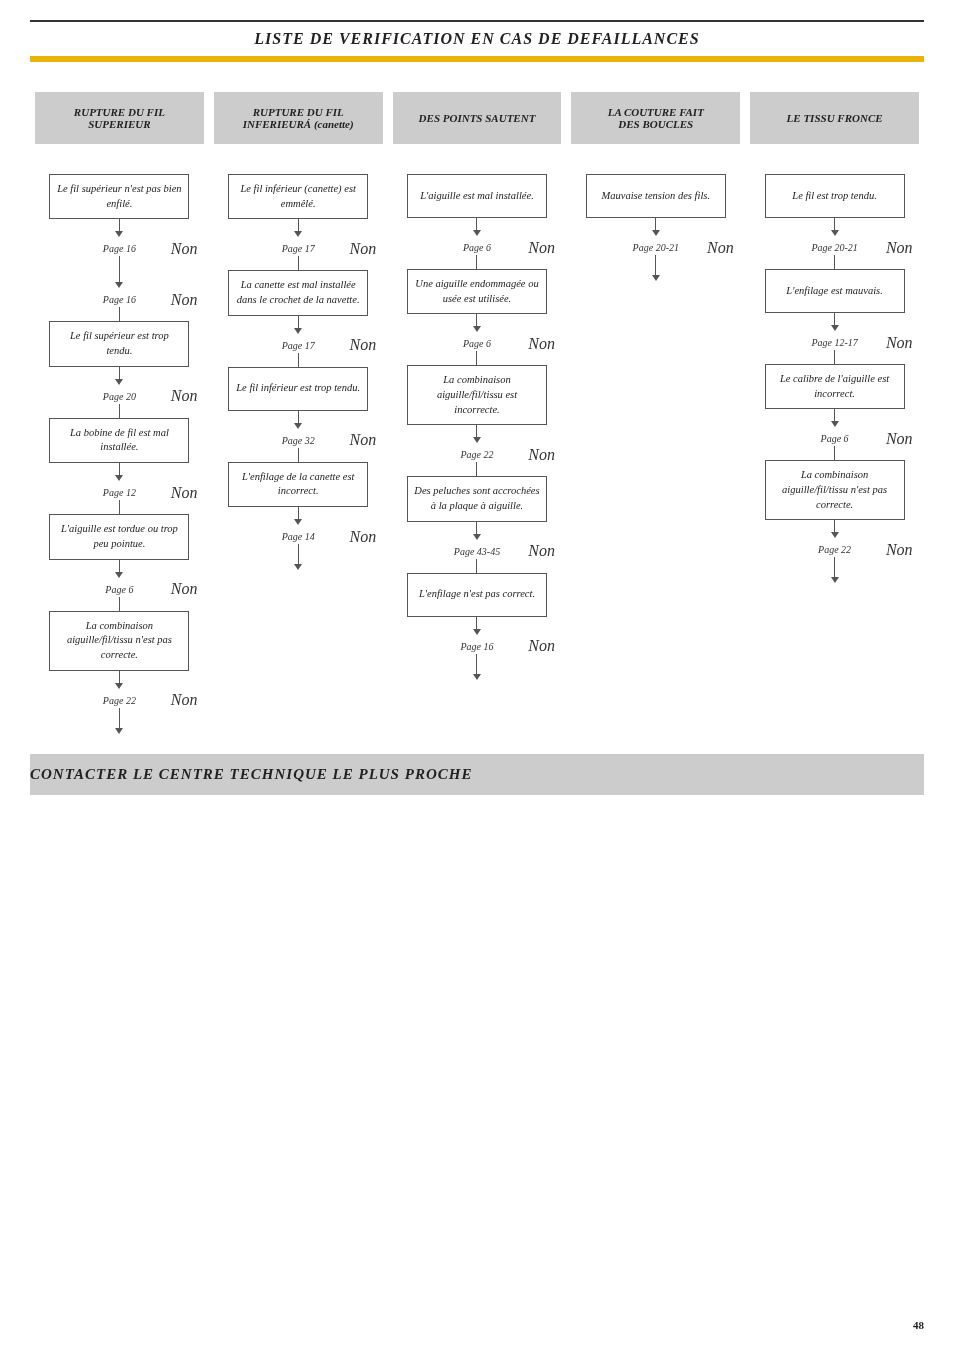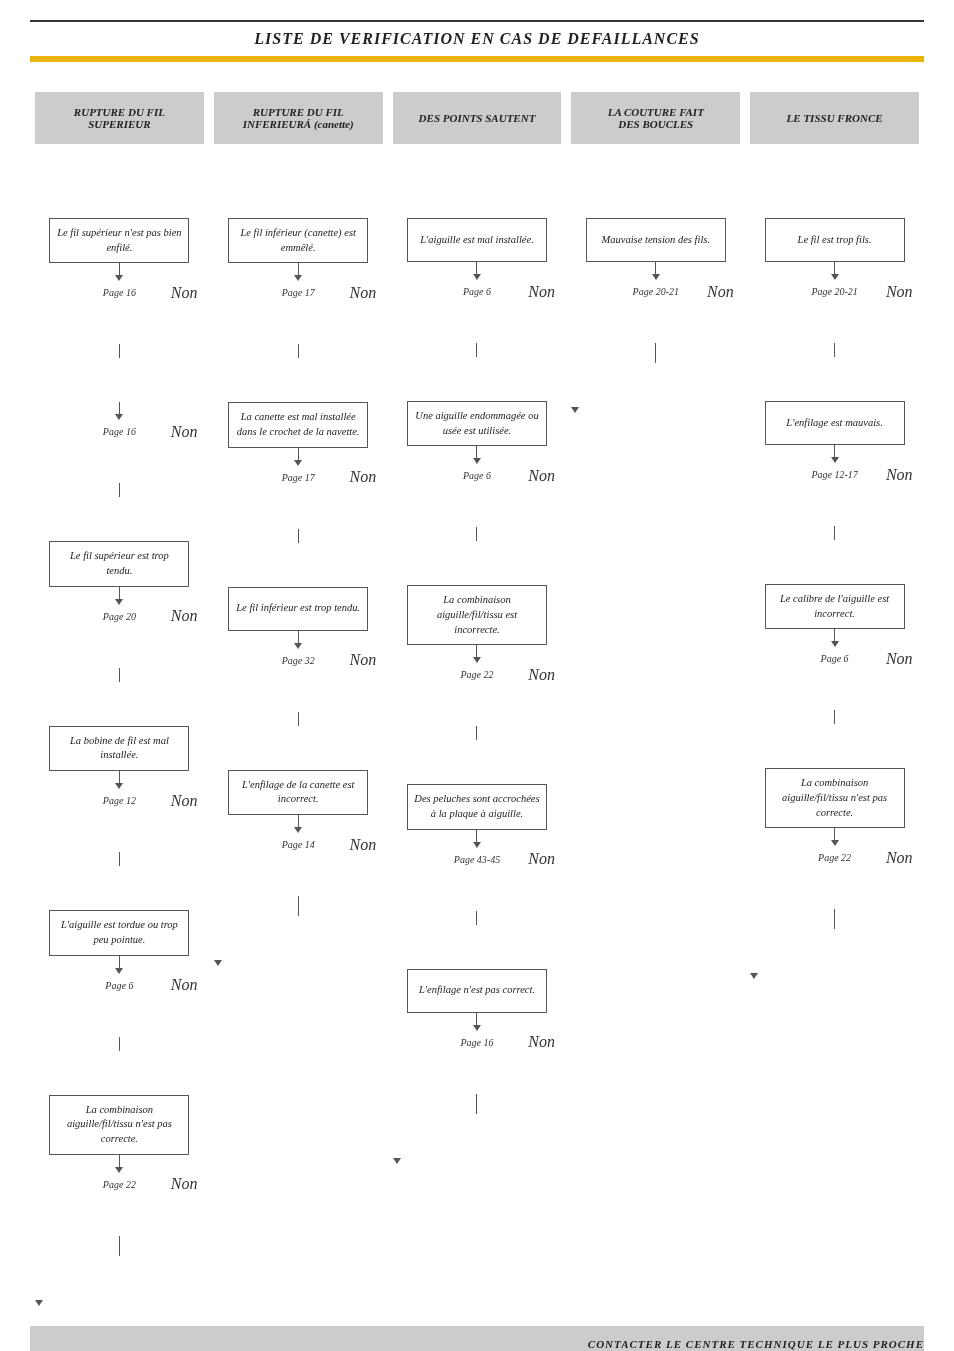--- a/index.html
+++ b/index.html
@@ -38,9 +38,9 @@
       flex: 1;
       display: flex;
       flex-direction: column;
+      align-items: center;
       position: relative;
       padding: 0 5px;
-      gap: 44px;
     }
 
     .col-header {

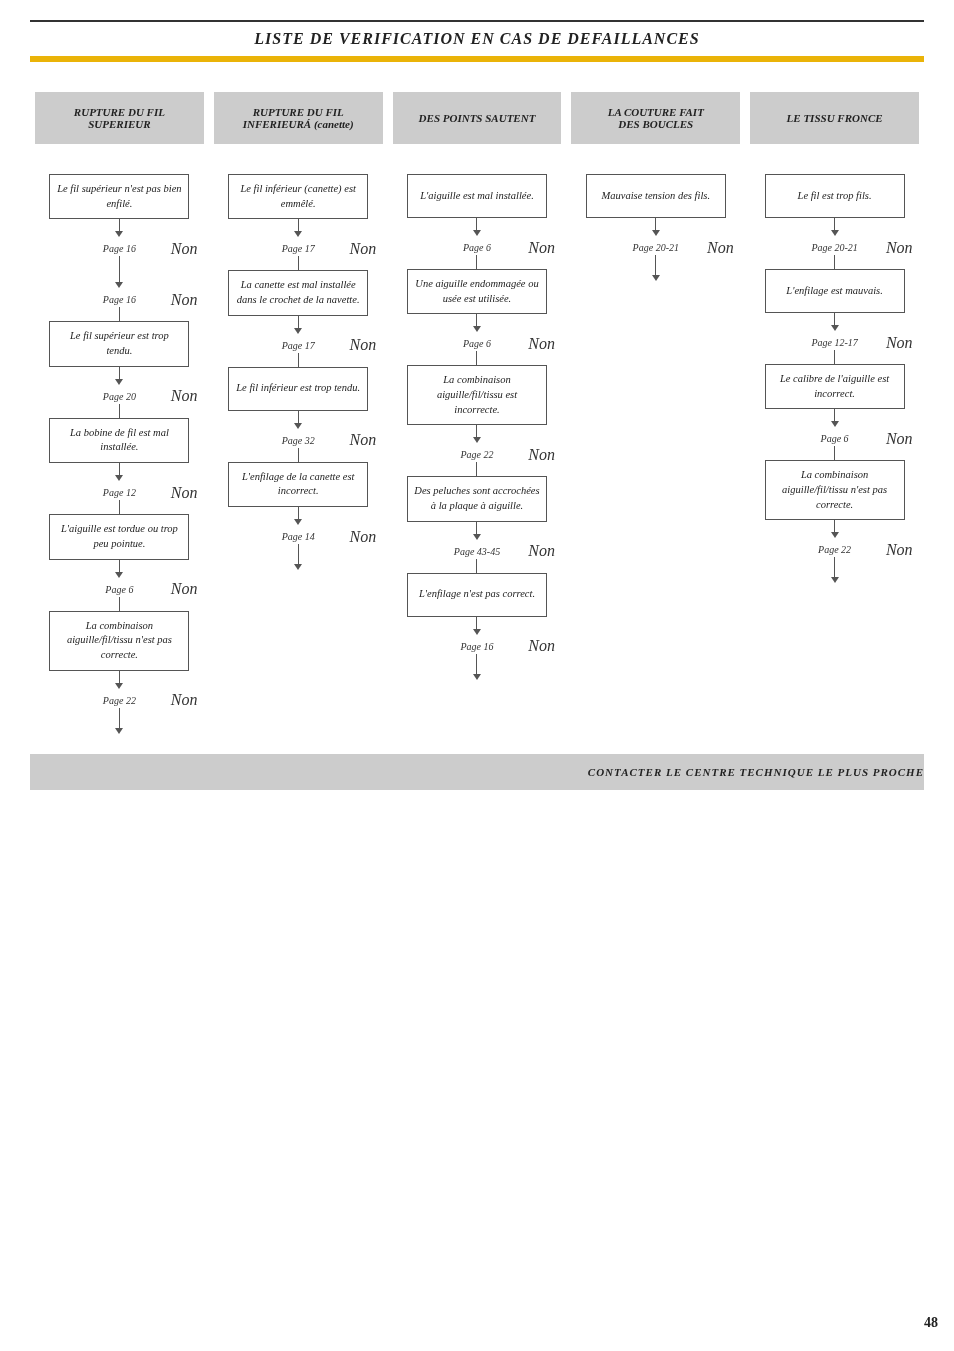--- a/index.html
+++ b/index.html
@@ -375,7 +375,7 @@
     <div class="col-header">LE TISSU FRONCE</div>
 
     <div class="flow-item">
-      <div class="box">Le fil est trop fils.</div>
+      <div class="box">Le fil est trop tendu.</div>
       <div class="vline" style="height:12px;"></div>
       <div class="arrow-down-small"></div>
       <div class="spacer-sm"></div>

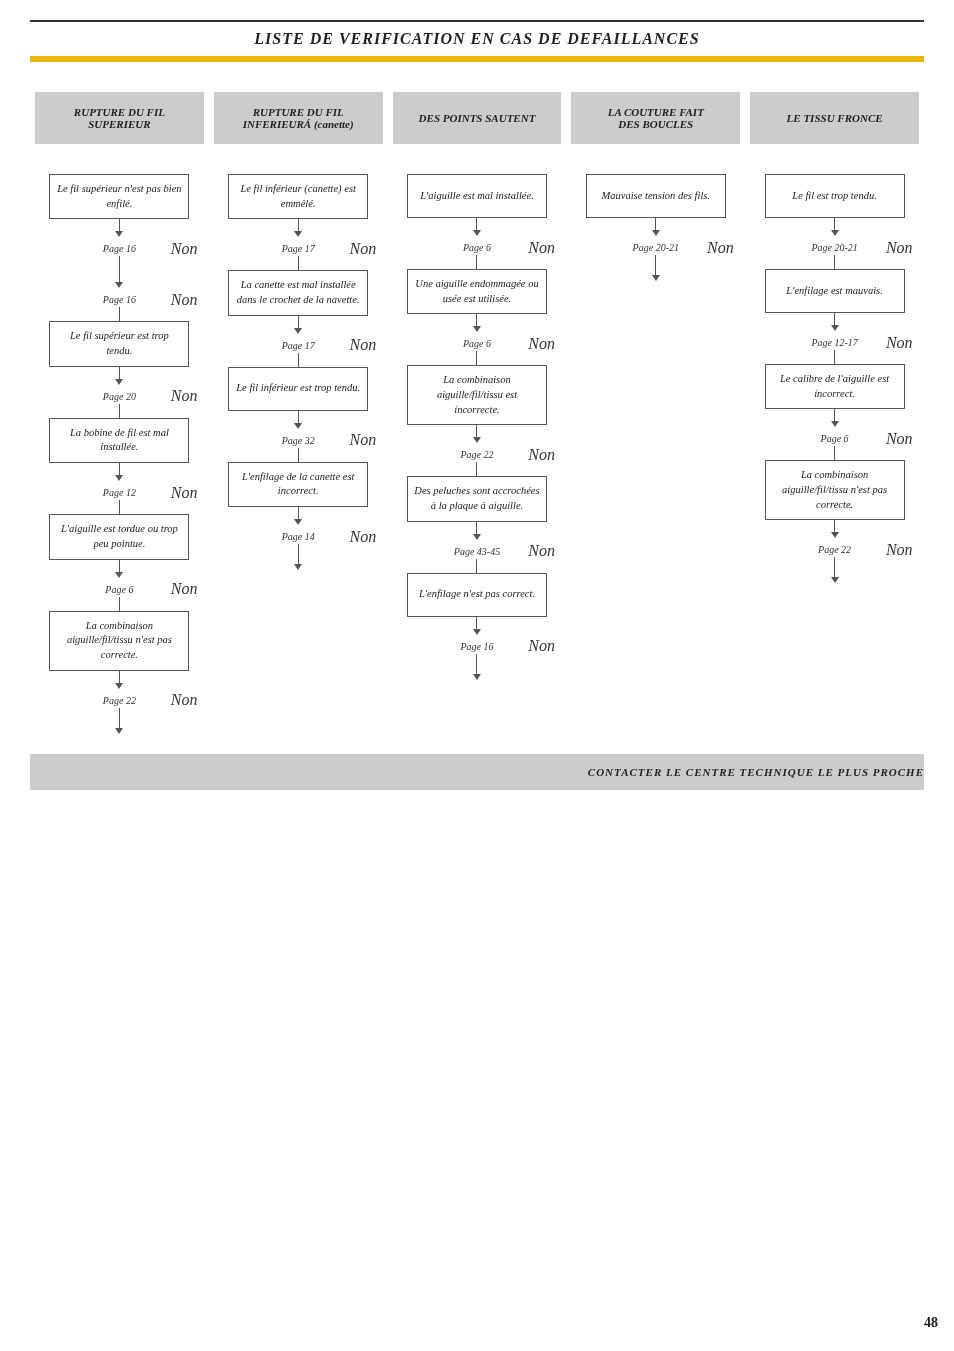--- a/index.html
+++ b/index.html
@@ -117,8 +117,8 @@
       background: #ccc;
       font-style: italic;
       font-weight: bold;
-      font-size: 11px;
-      text-align: right;
+      font-size: 15px;
+      text-align: left;
       padding: 12px 0;
       margin-top: 20px;
       width: 100%;

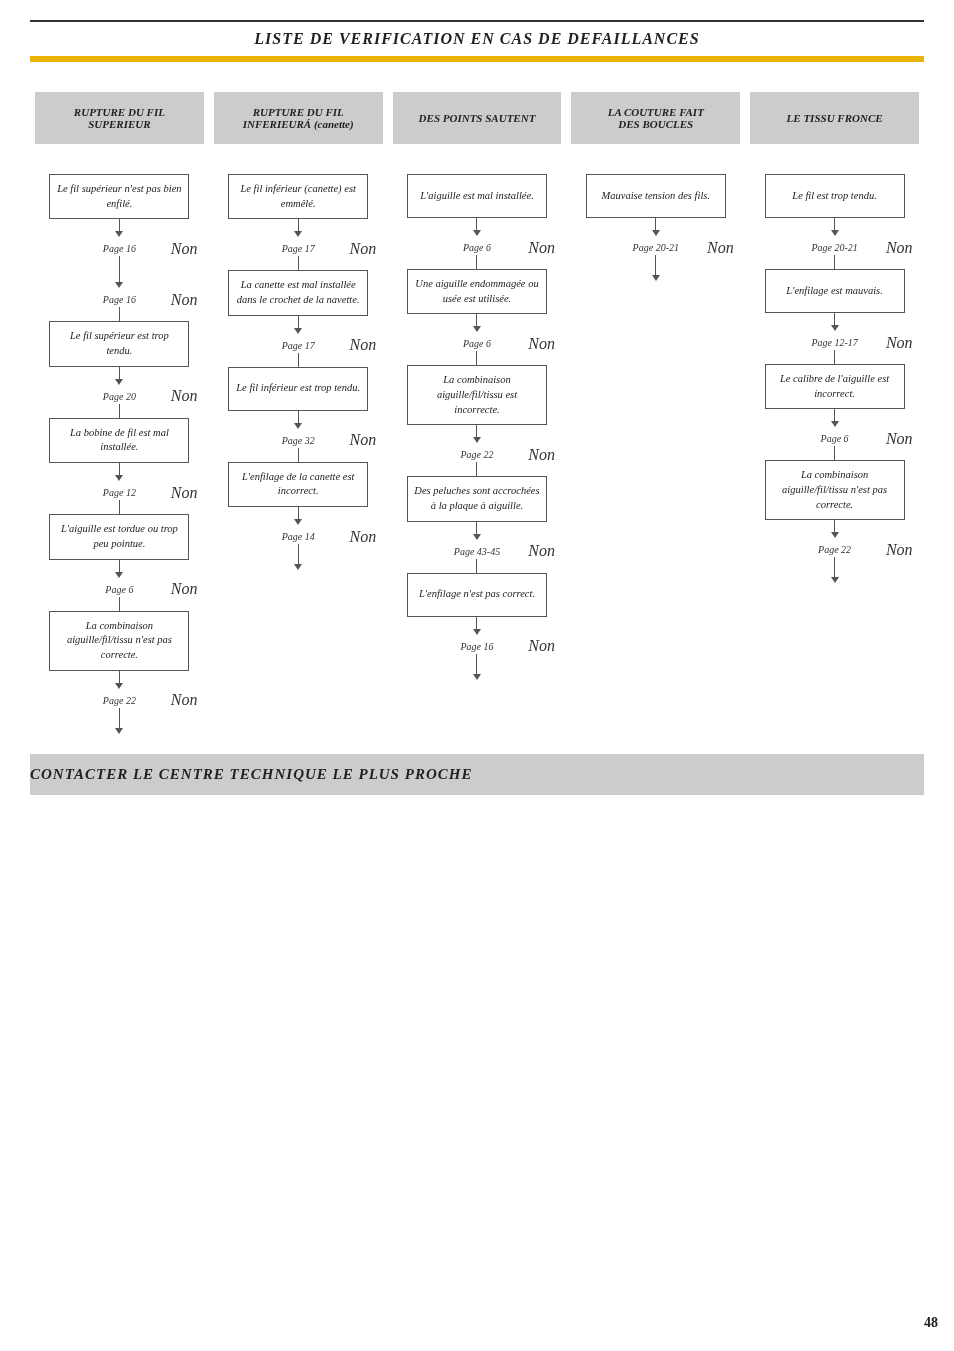--- a/index.html
+++ b/index.html
@@ -128,9 +128,9 @@
     .page-number {
       position: absolute;
       bottom: 20px;
-      right: 16px;
+      right: 30px;
       font-weight: bold;
-      font-size: 14px;
+      font-size: 11px;
     }
 
     

